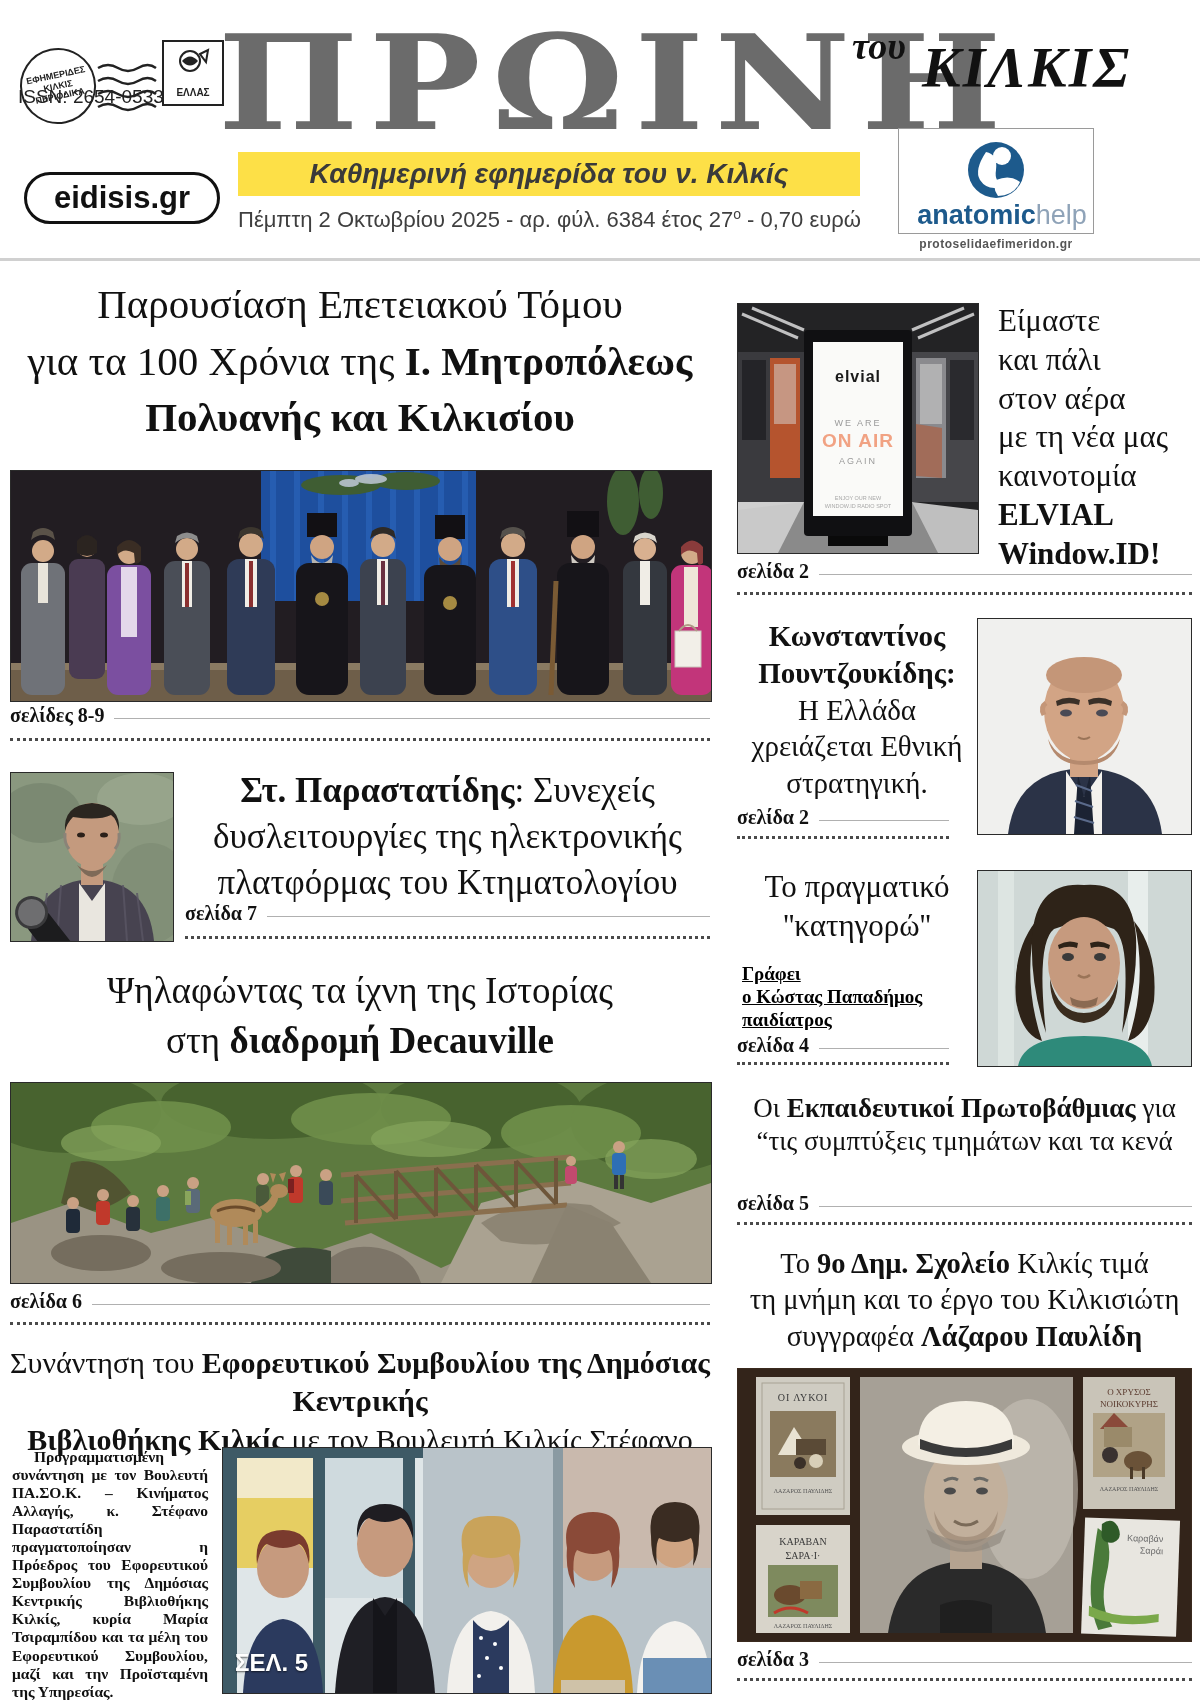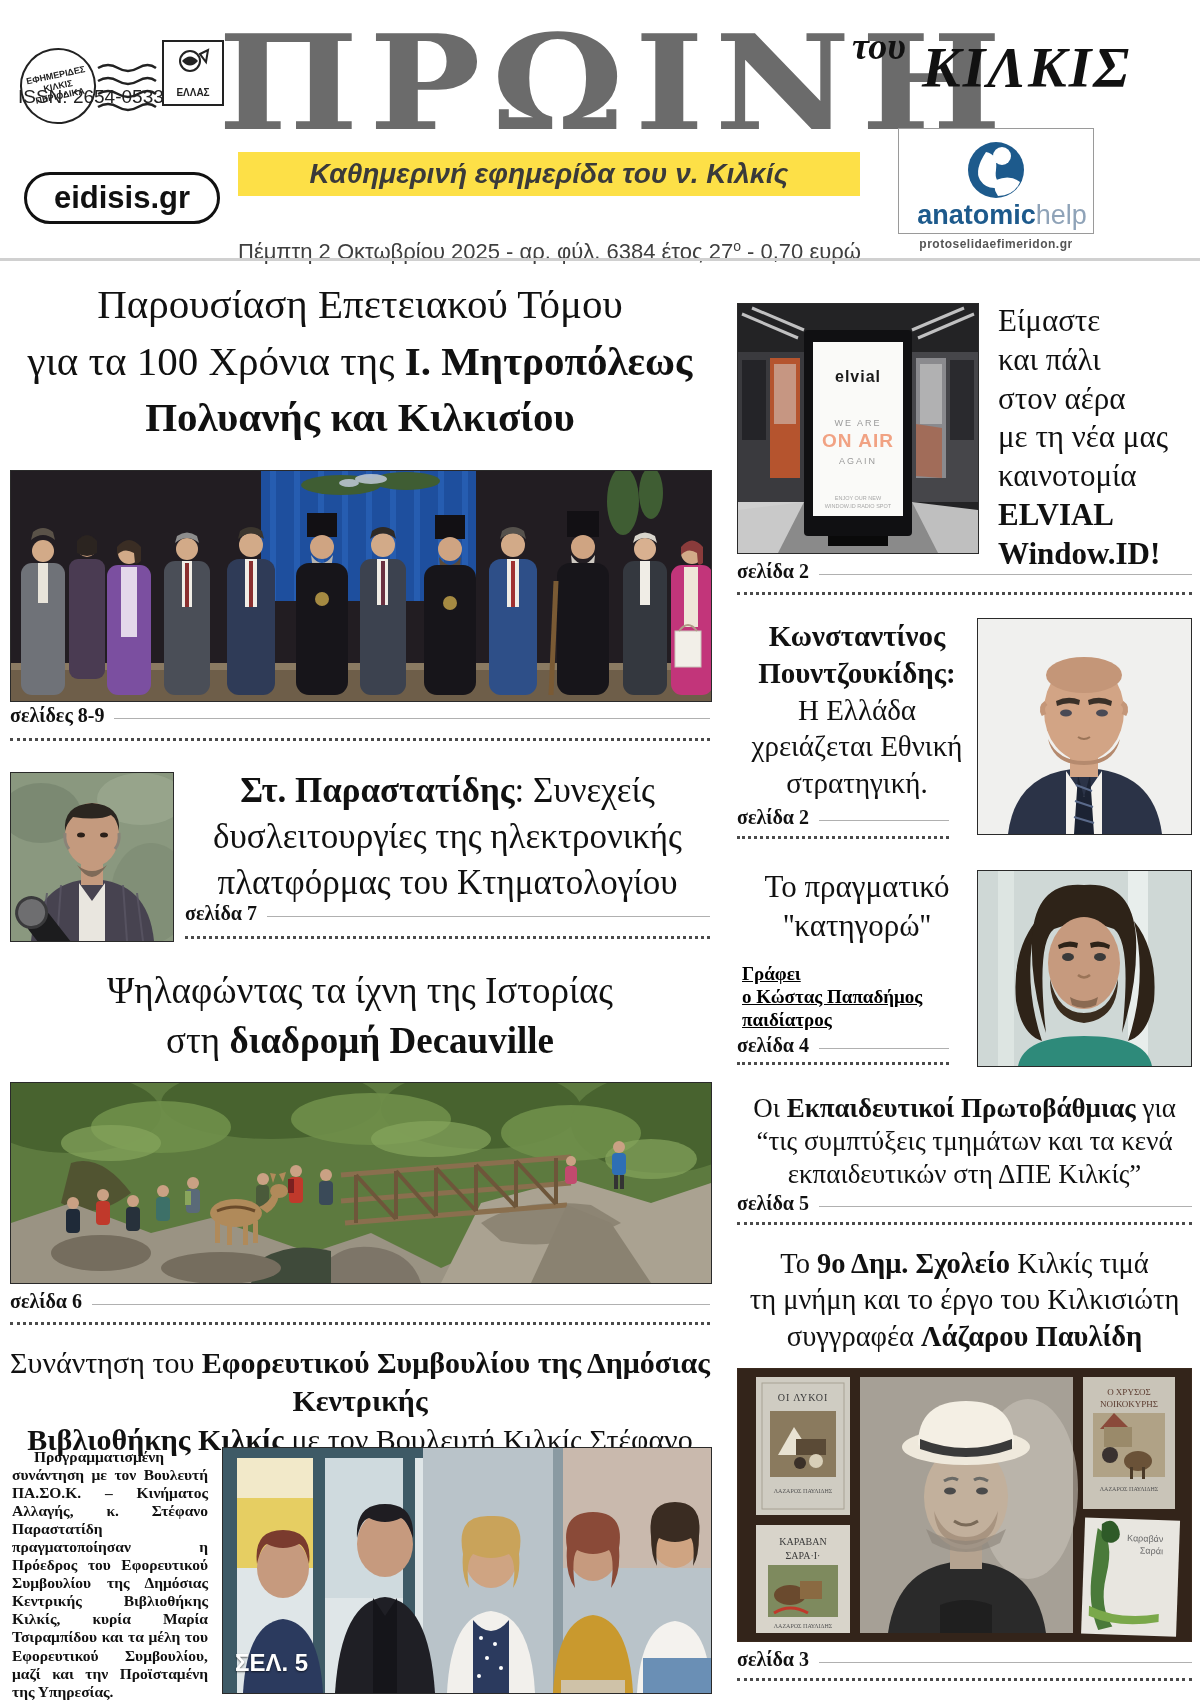--- a/index.html
+++ b/index.html
@@ -96,7 +96,7 @@
   <div class="abs site-badge" style="left:24px;top:172px;">eidisis.gr</div>
 
   <div class="abs subband" style="left:238px;top:152px;">Καθημερινή εφημερίδα του ν. Κιλκίς</div>
-  <div class="abs dateline" style="left:238px;top:206px;margin-top:32px;">
+  <div class="abs dateline" style="left:238px;top:206px;">
     <span>Πέμπτη 2 Οκτωβρίου 2025 - αρ. φύλ. 6384  έτος 27</span><sup style="font-size:14px;">ο</sup><span> - 0,70 ευρώ</span>
   </div>
 

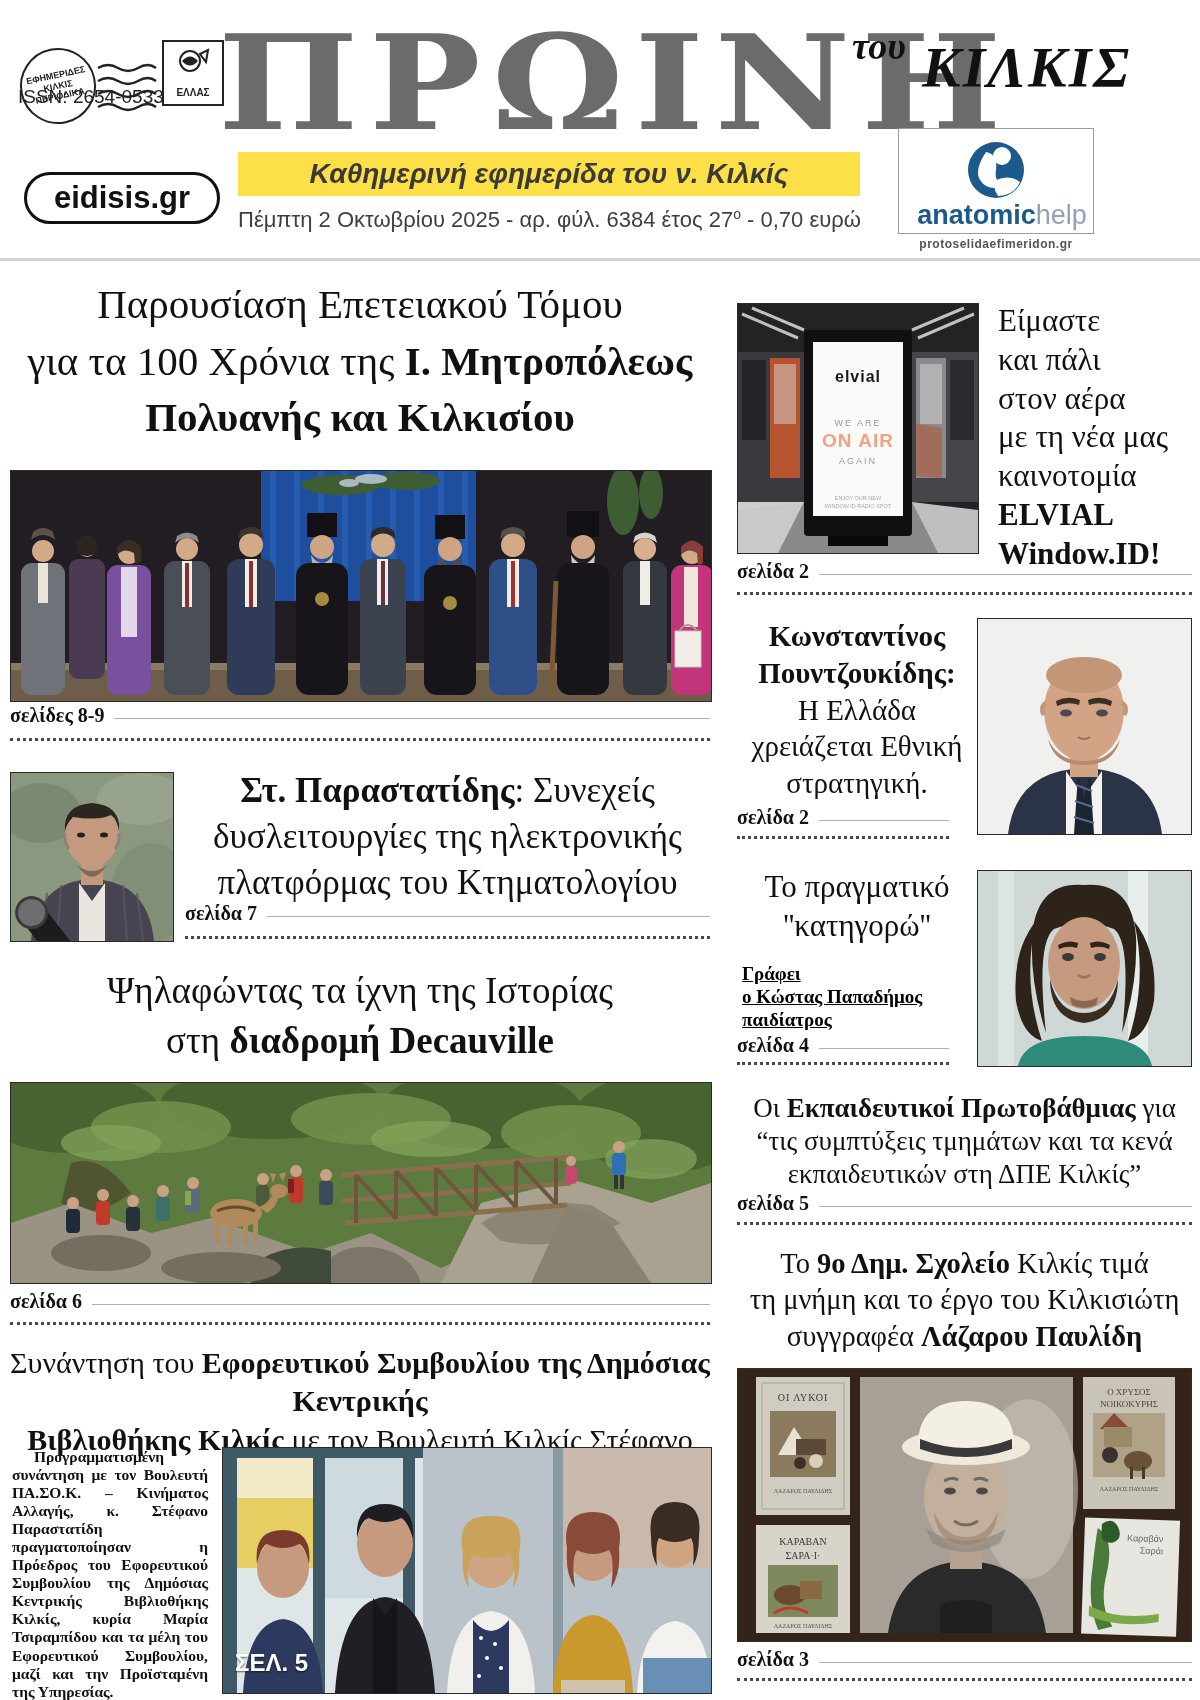--- a/index.html
+++ b/index.html
@@ -560,7 +560,6 @@
   <div class="abs hl rhD" style="left:737px;top:1092px;width:455px;">
     <span>Οι </span><span class="b">Εκπαιδευτικοί Πρωτοβάθμιας</span><span> για</span><br>
     <span>“τις συμπτύξεις τμημάτων και τα κενά</span><br>
-    <span>εκπαιδευτικών στη ΔΠΕ Κιλκίς”</span>
   </div>
   <div class="abs caprow" style="left:737px;top:1192px;width:455px;">
     <span class="cap">σελίδα 5</span>

